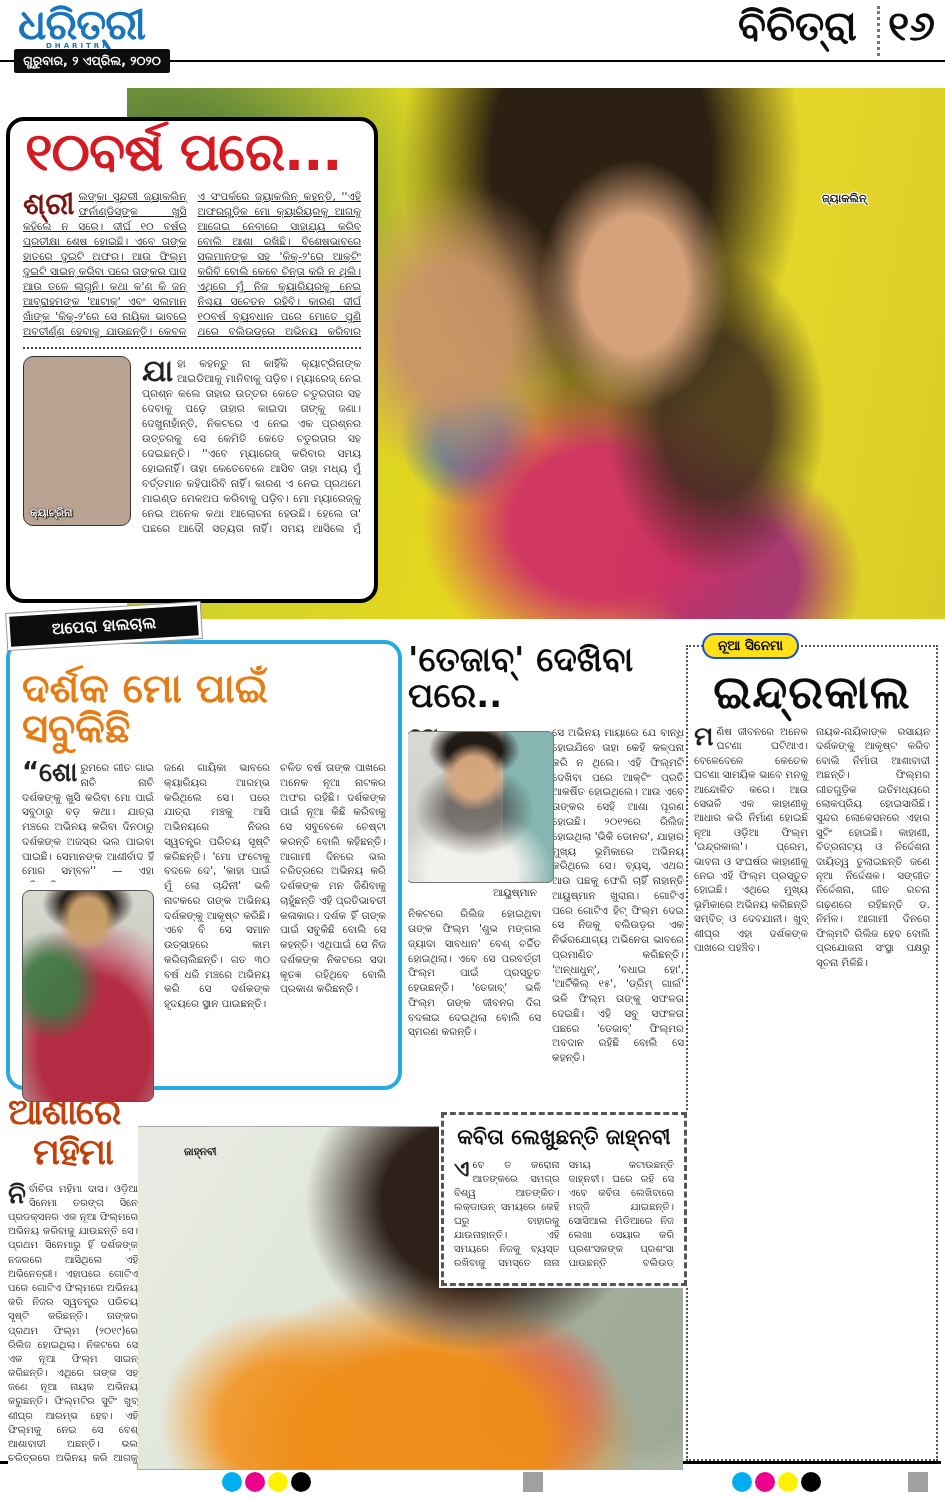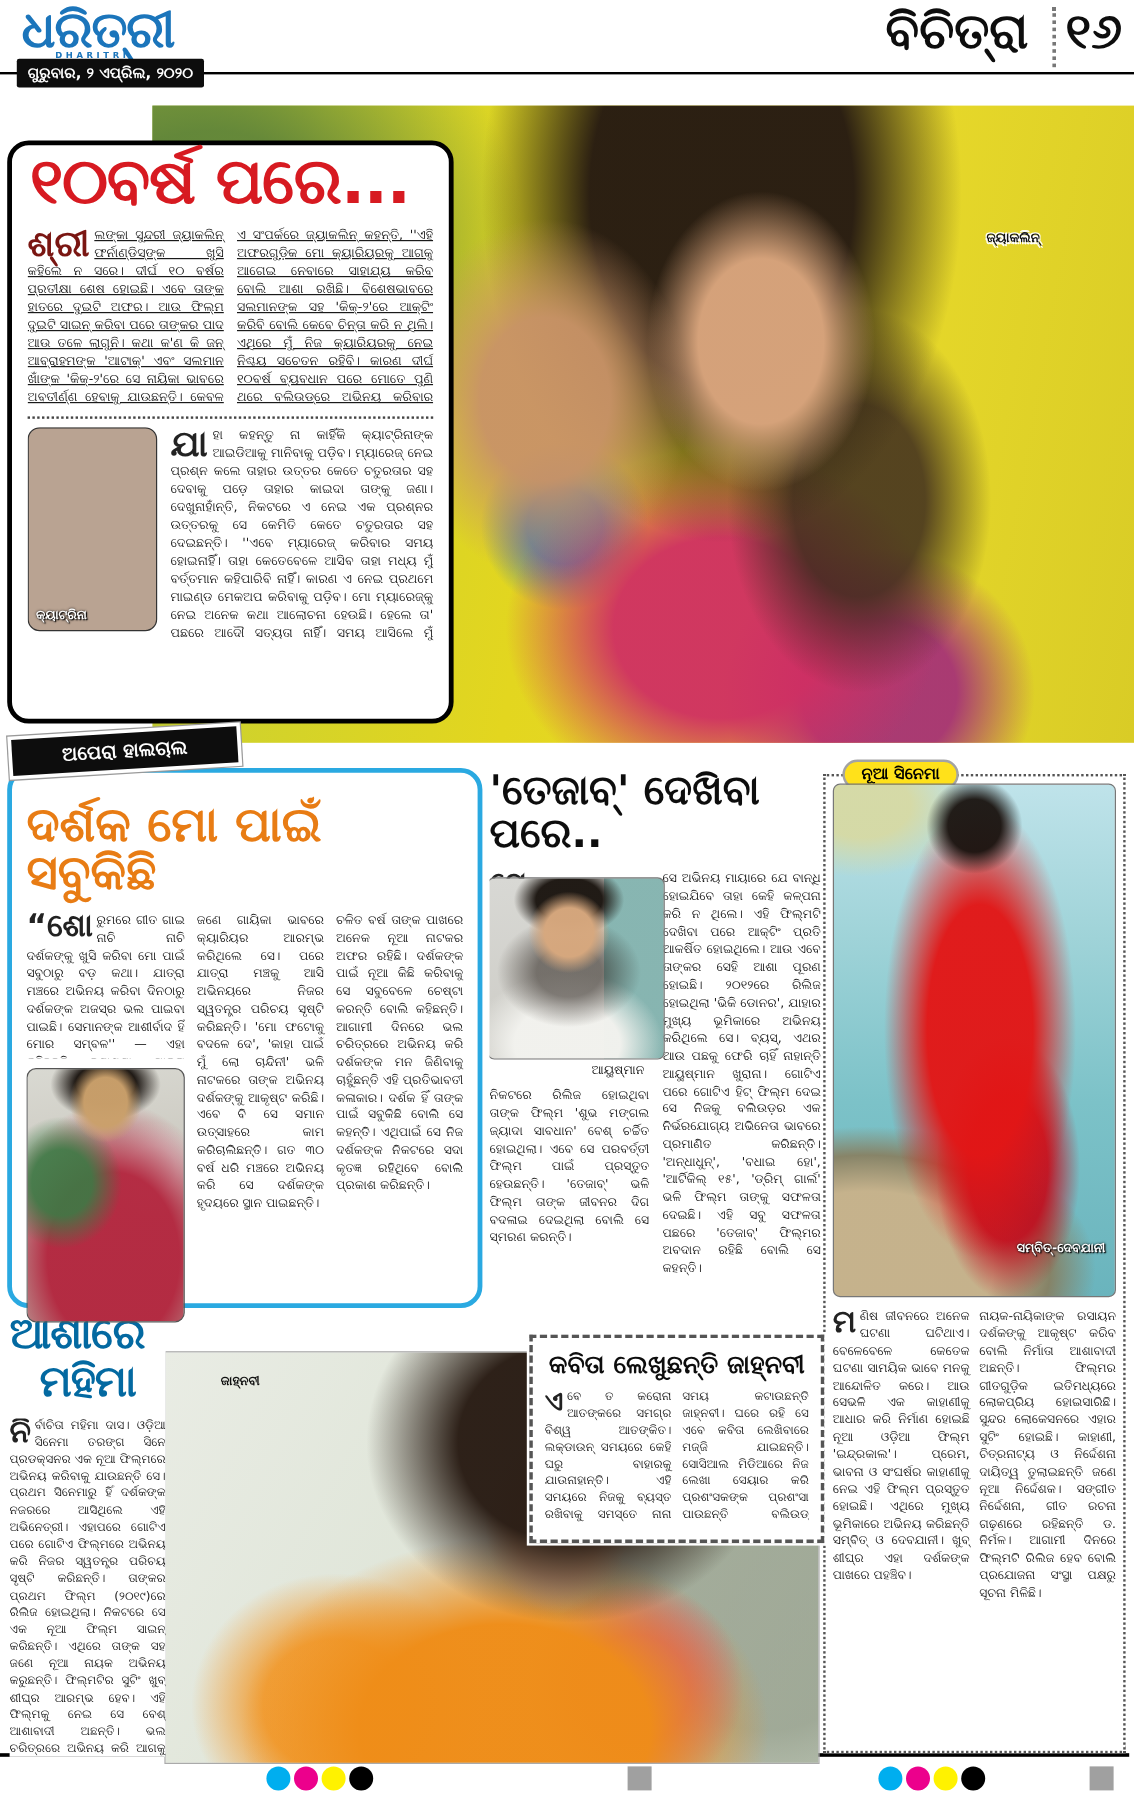--- a/index.html
+++ b/index.html
@@ -94,7 +94,7 @@
   
   .indrakal { position:absolute; left:686px; top:645px; width:252px; height:816px; background:#fff;
               border:2px dotted #555; z-index:3; padding:8px 6px 6px; }
-  .pill { position:absolute; left:14px; top:-14px; background:#ffe11a; border:2px solid #a3a3a3; border-radius:13px;
+  .pill { position:absolute; left:14px; top:-14px; background:#ffe11a; border:2px solid #1d4ed8; border-radius:13px;
           padding:2px 14px 3px; font-size:13.5px; font-weight:bold; color:#000; }
   .h-ind { font-size:46px; font-weight:bold; color:#0d0d0d; text-align:center; line-height:1; letter-spacing:1px; margin:14px 0 6px; }
   .ind-photo { position:relative; width:236px; height:428px; border-radius:6px; border:1px solid #777; margin-top:-2px;

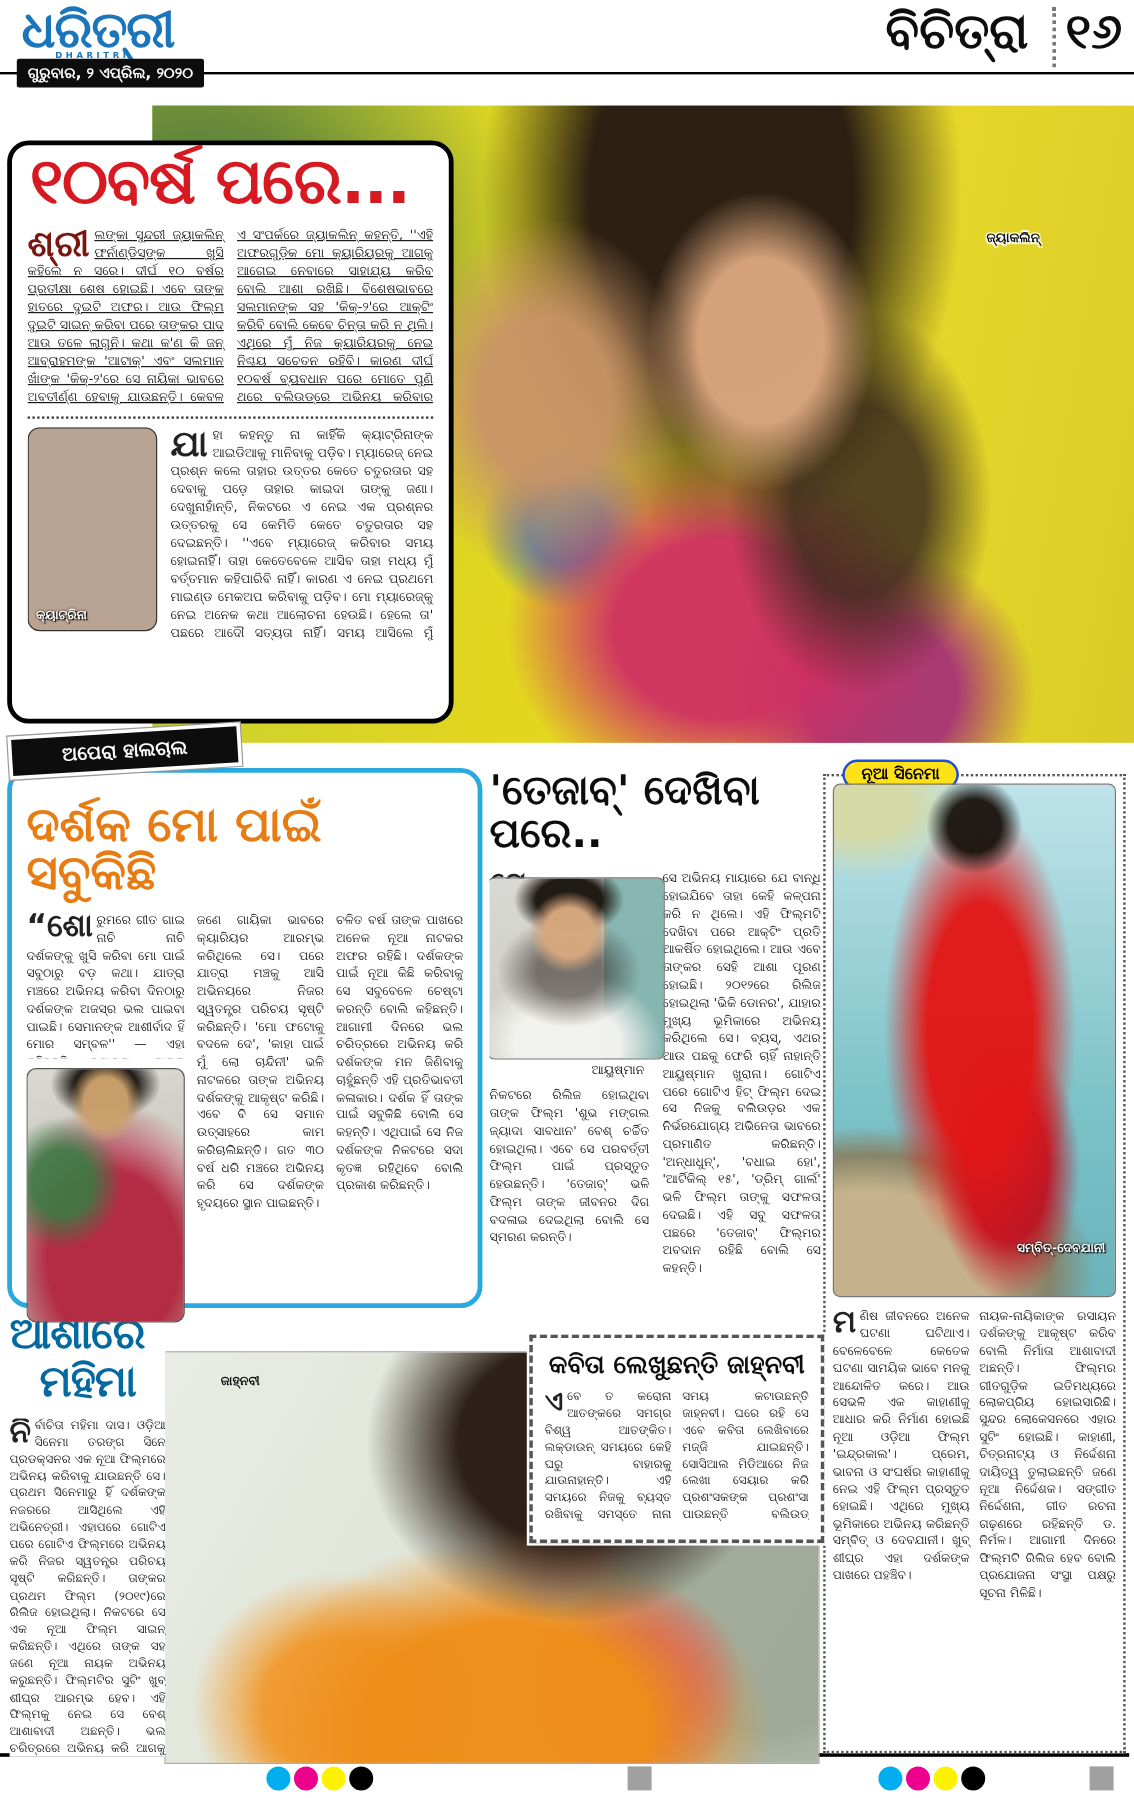--- a/index.html
+++ b/index.html
@@ -198,6 +198,7 @@
 
   <div class="indrakal">
     <div class="pill">ନୂଆ ସିନେମା</div>
+    <div class="h-ind">ଇନ୍ଦ୍ରକାଲ</div>
     <div class="ind-photo">
       <span class="caption-light" style="right:8px;bottom:34px;">ସମ୍ବିତ୍-ଦେବଯାନୀ</span>
     </div>

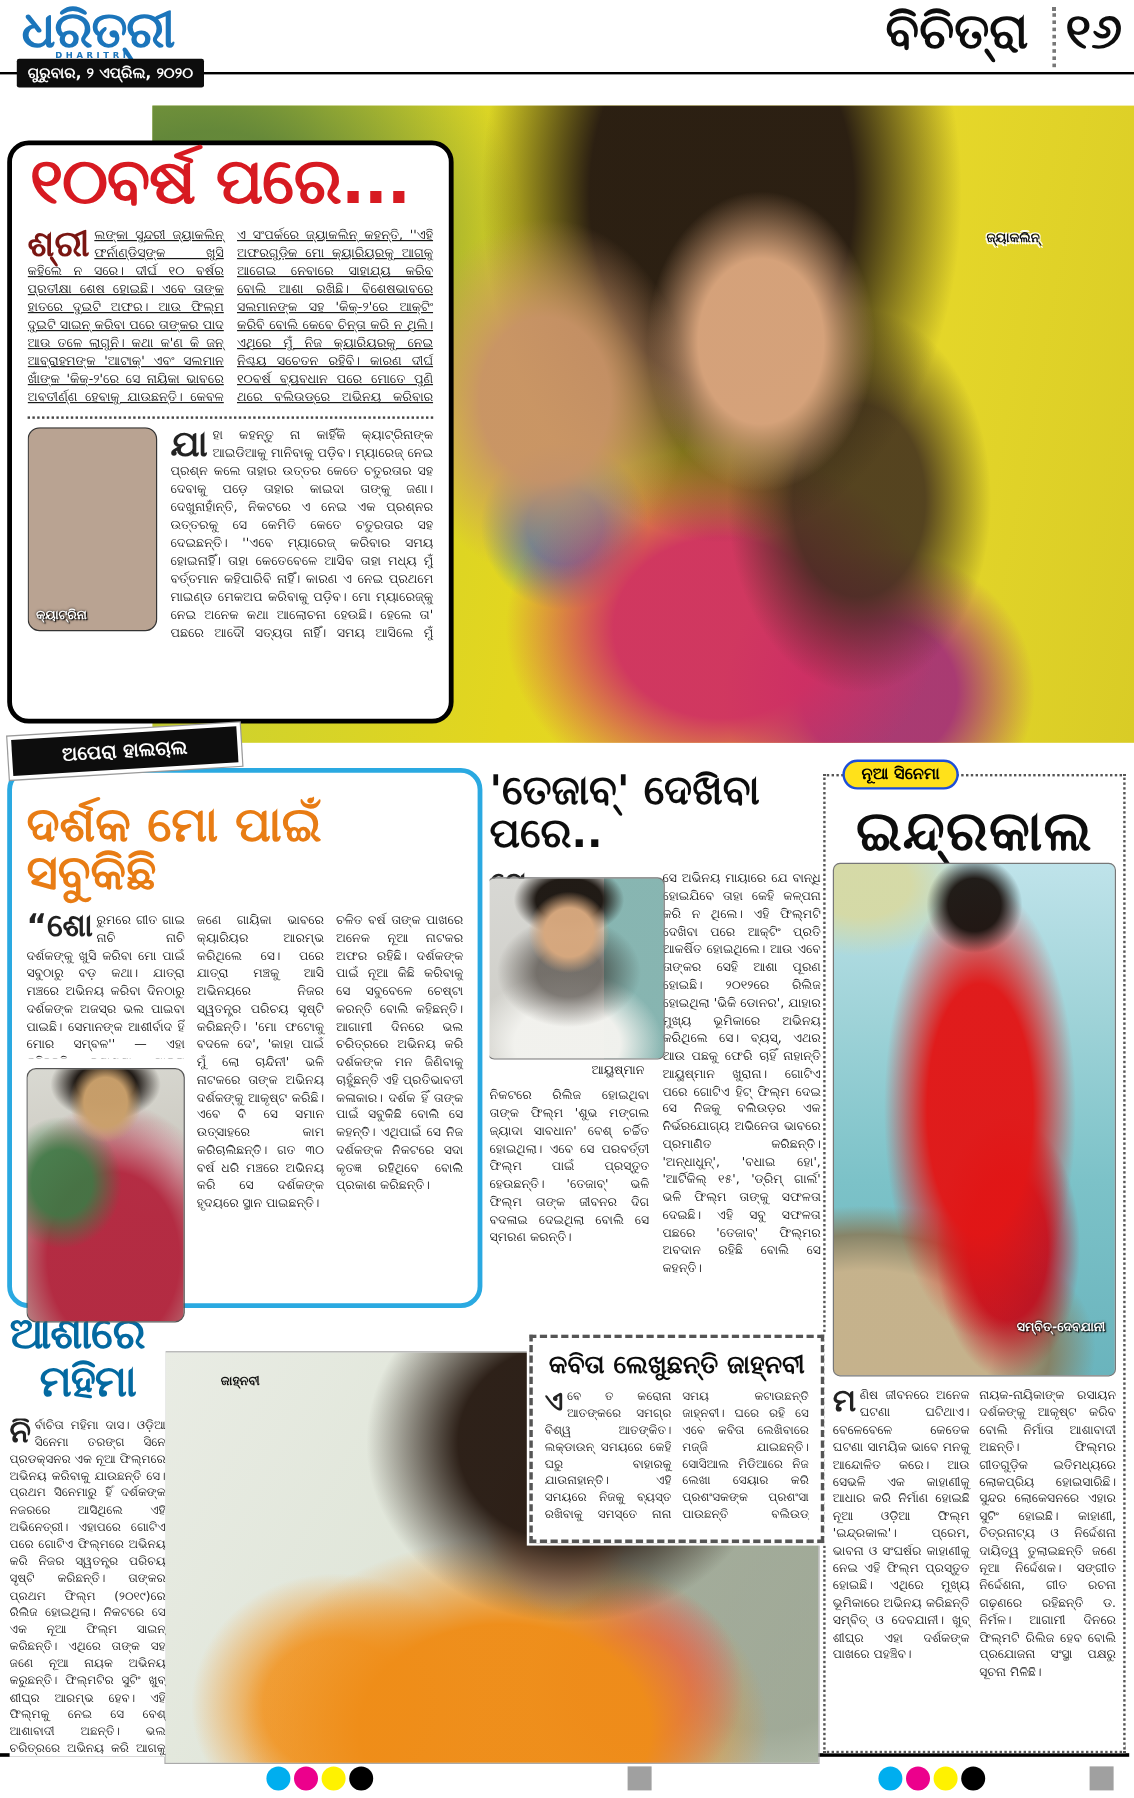--- a/index.html
+++ b/index.html
@@ -110,7 +110,7 @@
 
   
   .mahima { position:absolute; left:8px; top:1092px; width:130px; z-index:2; background:#fff; }
-  .h-mahima { font-size:36px; font-weight:bold; color:#0369a1; line-height:1.12; letter-spacing:-1px; text-align:left; }
+  .h-mahima { font-size:36px; font-weight:bold; color:#c2410c; line-height:1.12; letter-spacing:-1px; text-align:left; }
   .mahima-body { margin-top:9px; font-size:10px; line-height:1.42; text-align:justify; height:282px; overflow:hidden; }
 
   

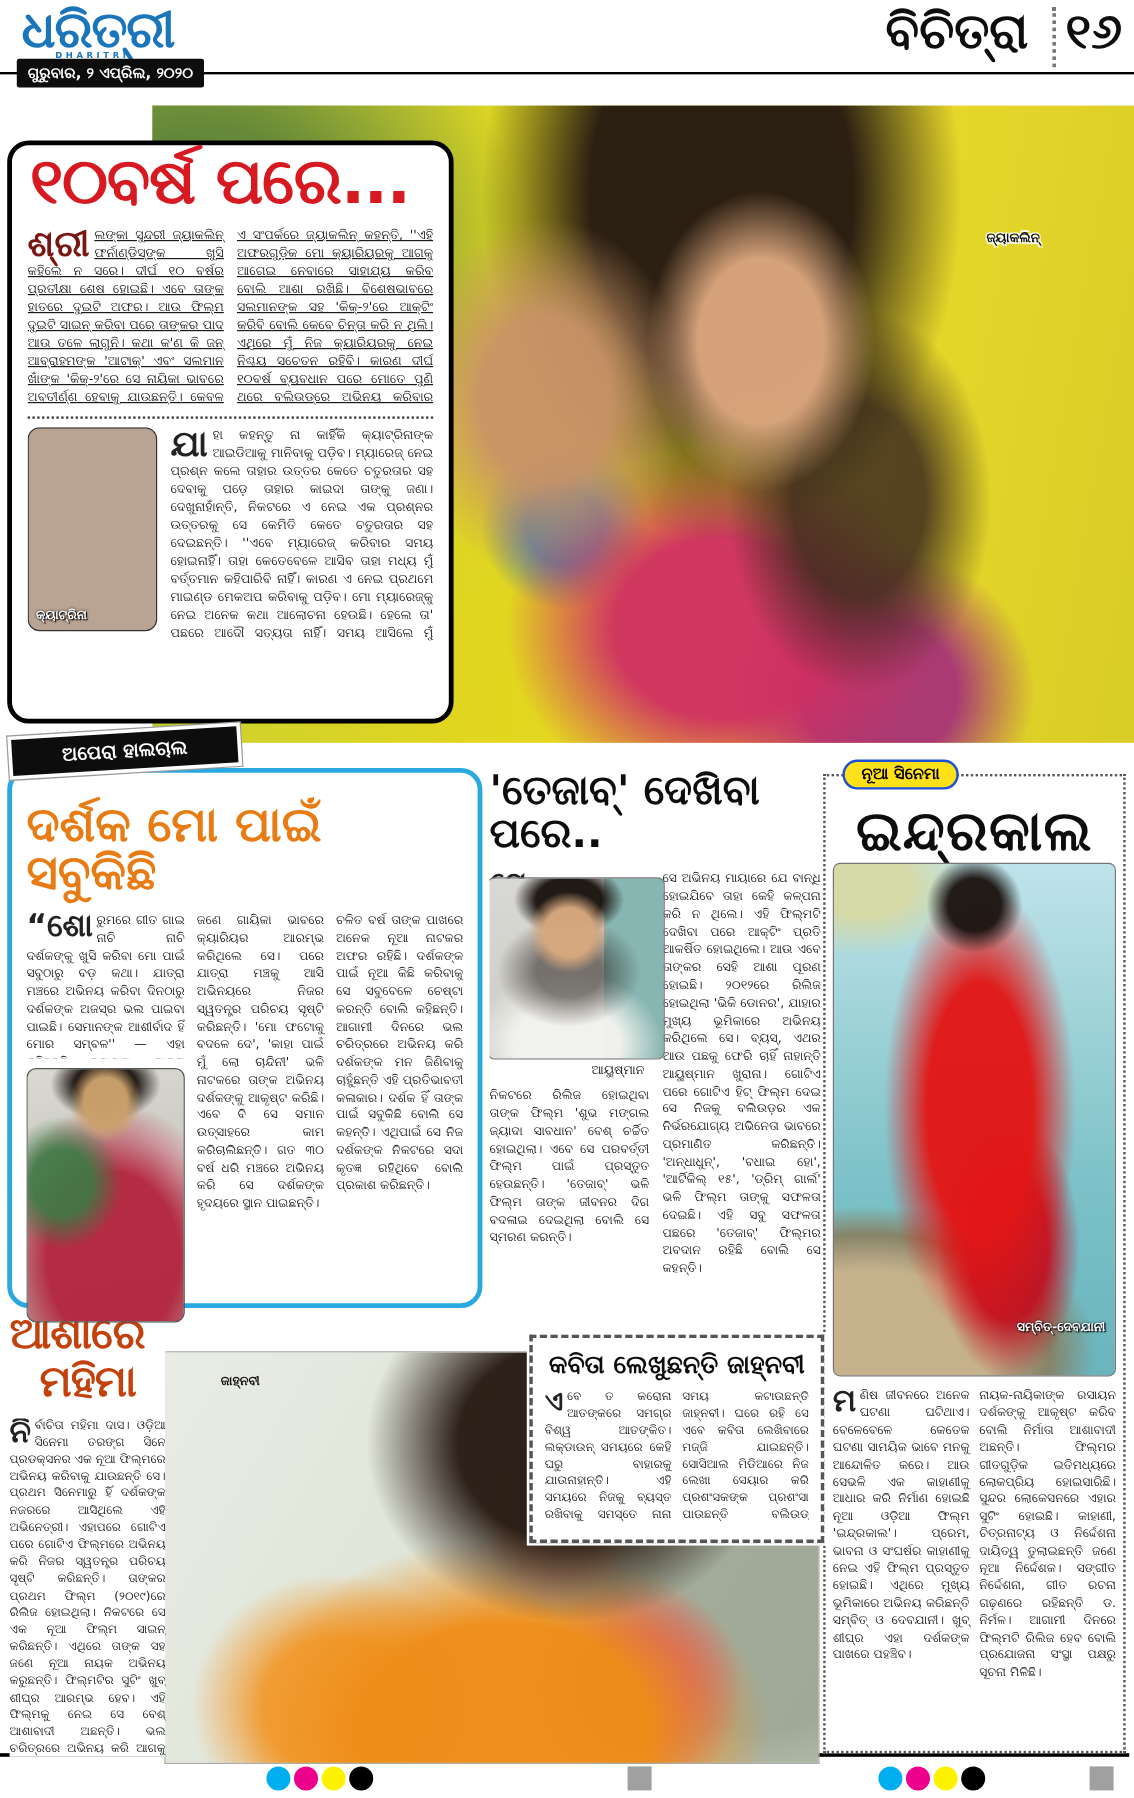--- a/index.html
+++ b/index.html
@@ -199,9 +199,6 @@
   <div class="indrakal">
     <div class="pill">ନୂଆ ସିନେମା</div>
     <div class="h-ind">ଇନ୍ଦ୍ରକାଲ</div>
-    <div class="ind-photo">
-      <span class="caption-light" style="right:8px;bottom:34px;">ସମ୍ବିତ୍-ଦେବଯାନୀ</span>
-    </div>
     <div class="ind-cols">
       <div><span class="small-dc">ମ</span><span>ଣିଷ ଜୀବନରେ ଅନେକ ଘଟଣା ଘଟିଥାଏ। ବେଳେବେଳେ କେତେକ ଘଟଣା ସାମୟିକ ଭାବେ ମନକୁ ଆନ୍ଦୋଳିତ କରେ। ଆଉ ସେଭଳି ଏକ କାହାଣୀକୁ ଆଧାର କରି ନିର୍ମାଣ ହୋଇଛି ନୂଆ ଓଡ଼ିଆ ଫିଲ୍ମ 'ଇନ୍ଦ୍ରକାଲ'। ପ୍ରେମ, ଭାବନା ଓ ସଂଘର୍ଷର କାହାଣୀକୁ ନେଇ ଏହି ଫିଲ୍ମ ପ୍ରସ୍ତୁତ ହୋଇଛି। ଏଥିରେ ମୁଖ୍ୟ ଭୂମିକାରେ ଅଭିନୟ କରିଛନ୍ତି ସମ୍ବିତ୍ ଓ ଦେବଯାନୀ। ଖୁବ୍ ଶୀଘ୍ର ଏହା ଦର୍ଶକଙ୍କ ପାଖରେ ପହଞ୍ଚିବ।</span></div>
       <div>ନାୟକ-ନାୟିକାଙ୍କ ରସାୟନ ଦର୍ଶକଙ୍କୁ ଆକୃଷ୍ଟ କରିବ ବୋଲି ନିର୍ମାତା ଆଶାବାଦୀ ଅଛନ୍ତି। ଫିଲ୍ମର ଗୀତଗୁଡ଼ିକ ଇତିମଧ୍ୟରେ ଲୋକପ୍ରିୟ ହୋଇସାରିଛି। ସୁନ୍ଦର ଲୋକେସନରେ ଏହାର ସୁଟିଂ ହୋଇଛି। କାହାଣୀ, ଚିତ୍ରନାଟ୍ୟ ଓ ନିର୍ଦ୍ଦେଶନା ଦାୟିତ୍ୱ ତୁଲାଇଛନ୍ତି ଜଣେ ନୂଆ ନିର୍ଦ୍ଦେଶକ। ସଙ୍ଗୀତ ନିର୍ଦ୍ଦେଶନା, ଗୀତ ରଚନା ଗଢ଼ଣରେ ରହିଛନ୍ତି ଡ. ନିର୍ମଳ। ଆଗାମୀ ଦିନରେ ଫିଲ୍ମଟି ରିଲିଜ ହେବ ବୋଲି ପ୍ରଯୋଜନା ସଂସ୍ଥା ପକ୍ଷରୁ ସୂଚନା ମିଳିଛି।</div>

